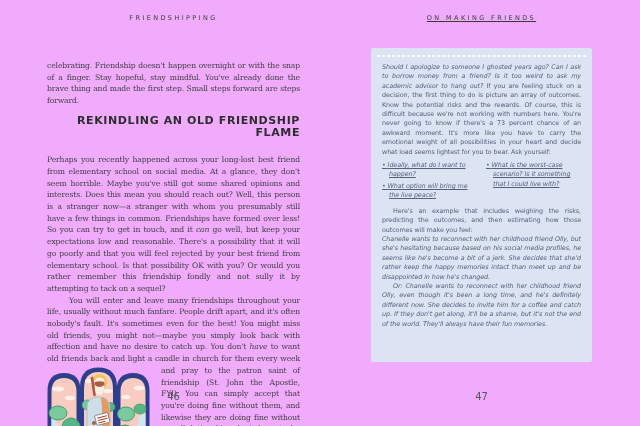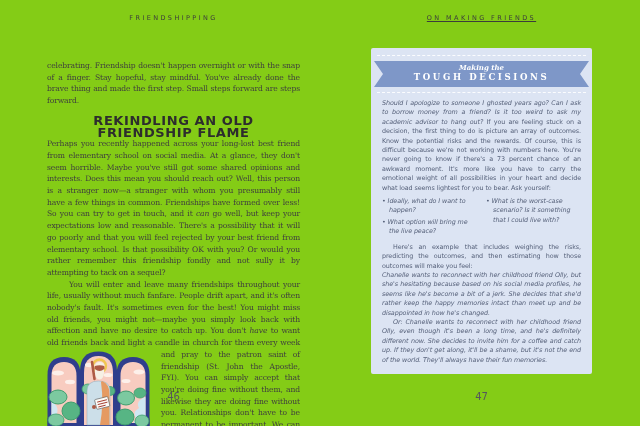--- a/index.html
+++ b/index.html
@@ -6,7 +6,7 @@
   html,body { width:640px; height:426px; background:#ffffff; overflow:hidden; }
   body { font-family:"DejaVu Serif", serif; -webkit-hyphens:auto; hyphens:auto; }
 
-  .spread { position:relative; width:640px; height:426px; background:#84cc16; }
+  .spread { position:relative; width:640px; height:426px; background:#f0abfc; }
 
   
   .running-head {

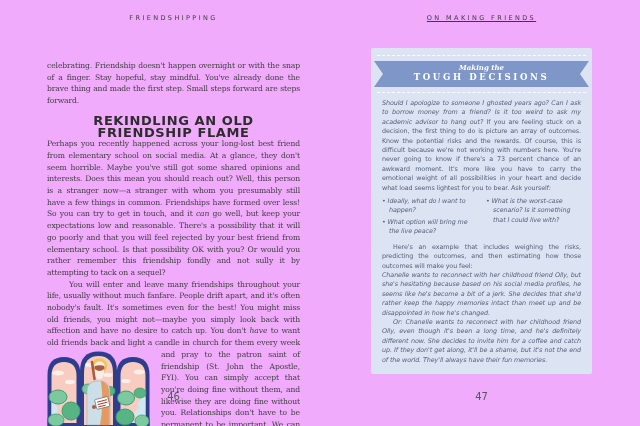--- a/index.html
+++ b/index.html
@@ -149,10 +149,6 @@
     <div class="callout-box">
       <div class="dashed-line"></div>
 
-      <div class="ribbon">
-        <div class="ribbon-script">Making the</div>
-        <div class="ribbon-title">TOUGH DECISIONS</div>
-      </div>
 
       <div class="dashed-line"></div>
 

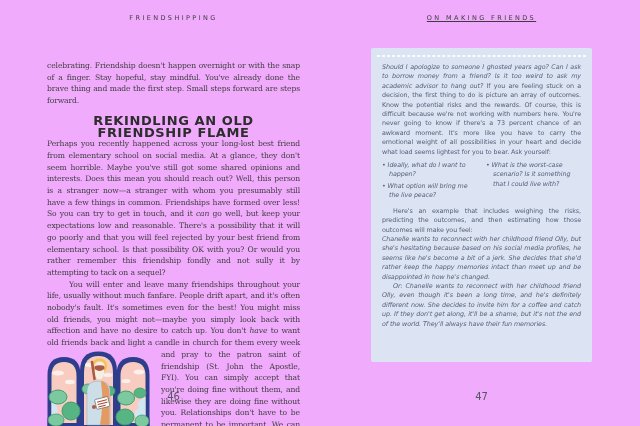--- a/index.html
+++ b/index.html
@@ -33,8 +33,8 @@
   .left-body p.indent { text-indent:22px; }
   .section-heading {
     font-family:"DejaVu Sans", sans-serif; font-weight:bold;
-    font-size:13px; letter-spacing:0.6px; color:#2d2d2d;
-    margin:8px 0 0 0; text-align:center;
+    font-size:11px; letter-spacing:0.6px; color:#2d2d2d;
+    margin:8px 0 16px 0; text-align:right;
   }
   em { font-style:italic; }
 

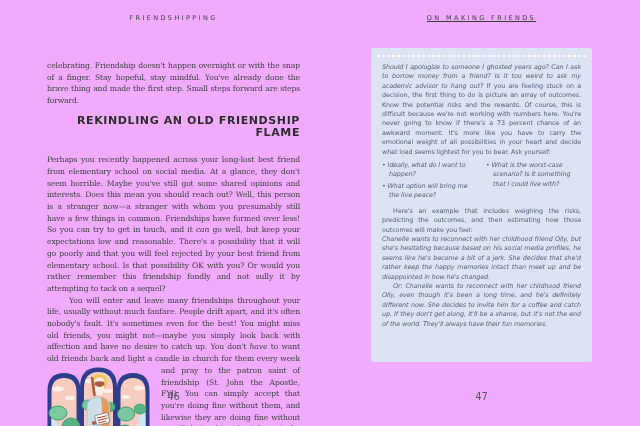--- a/index.html
+++ b/index.html
@@ -71,7 +71,7 @@
   }
   .box-body p { margin:0; }
   .box-body p.indent { text-indent:11px; }
-  .bullets { display:flex; gap:9px; margin:4px 0 4px 0; }
+  .bullets { display:flex; gap:9px; margin:4px 0 4px 0;text-decoration:underline; }
   .bullets ul { list-style:none; flex:1 1 50%; }
   .bullets li { padding-left:7px; text-indent:-7px; margin-bottom:2px; text-align:left; }
   .bullets li::before { content:"• "; font-style:normal; }

